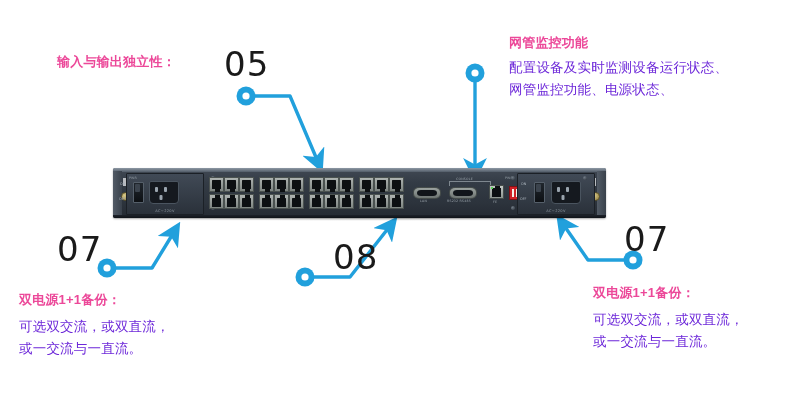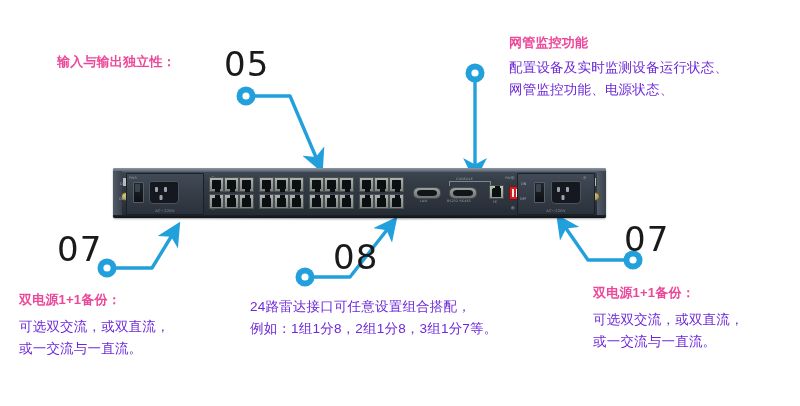--- a/index.html
+++ b/index.html
@@ -232,10 +232,6 @@
   </div>
 
   <div class="callout" style="left:250px;top:290px;">
-    <div class="c-body" style="margin-top:6px;">
-      <div>24路雷达接口可任意设置组合搭配，</div>
-      <div>例如：1组1分8，2组1分8，3组1分7等。</div>
-    </div>
   </div>
 
   <div class="callout" style="left:593px;top:283px;">

